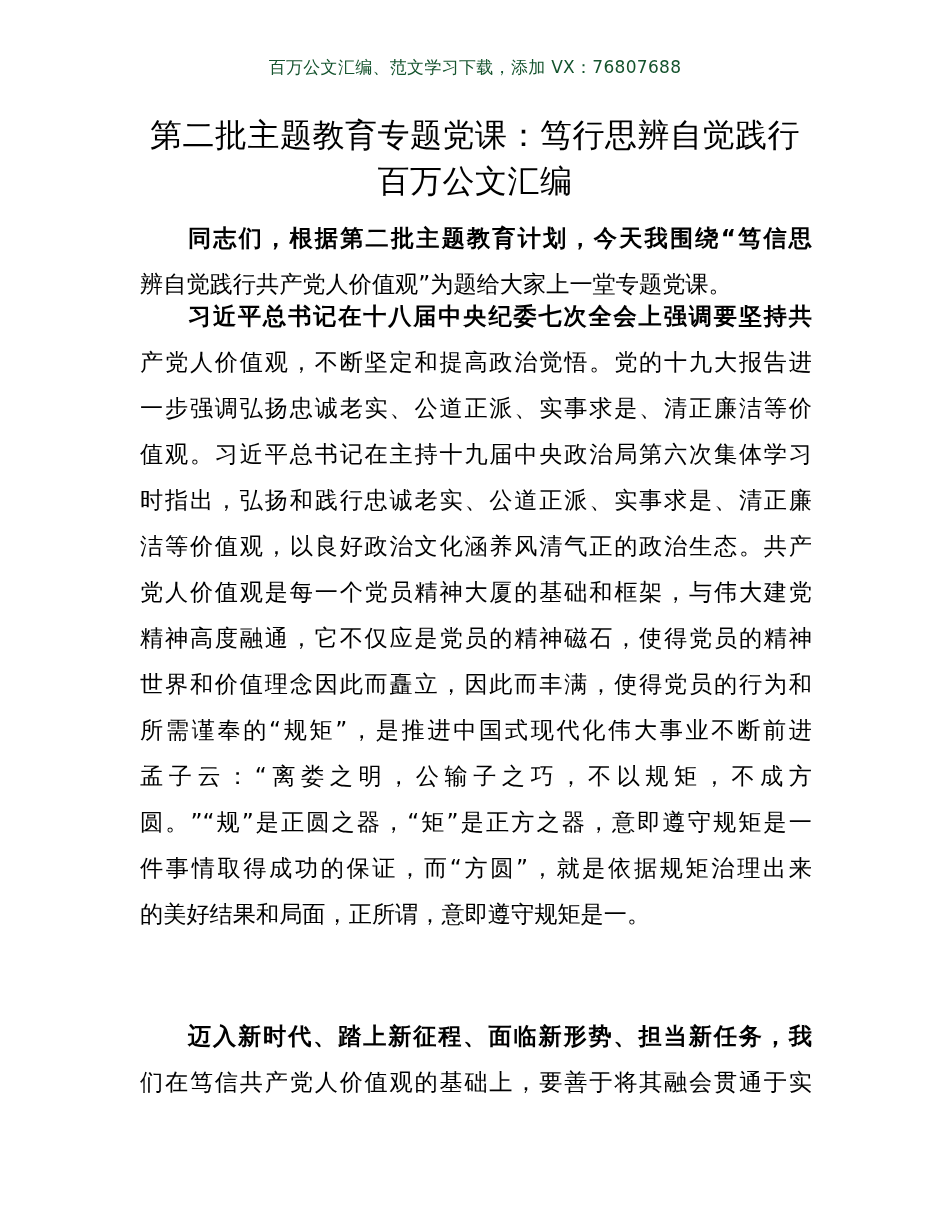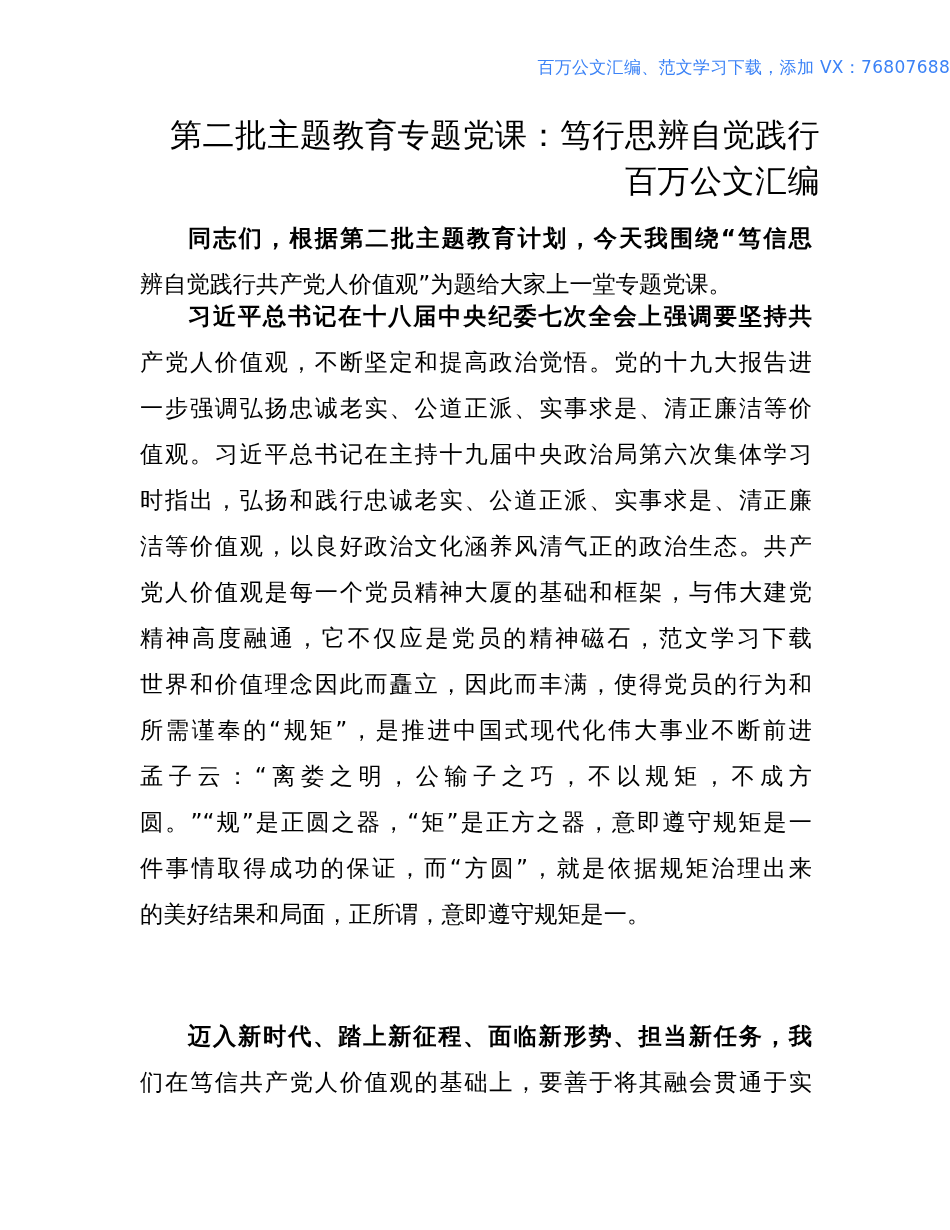--- a/index.html
+++ b/index.html
@@ -5,8 +5,8 @@
   html, body { margin: 0; padding: 0; background: #ffffff; }
   body { width: 950px; height: 1230px; position: relative; overflow: hidden;
          font-family: "DejaVu Sans", "Liberation Sans", sans-serif; color: #000; }
-  .watermark { position: absolute; top: 56px; left: 0; width: 950px; text-align: right;
-               font-size: 17px; color: #3b82f6; letter-spacing: 0.3px; }
+  .watermark { position: absolute; top: 56px; left: 0; width: 950px; text-align: center;
+               font-size: 17px; color: #14532d; letter-spacing: 0.3px; }
   .title { position: absolute; top: 112px; left: 130px; width: 690px; text-align: right;
            font-size: 32px; line-height: 46px; font-weight: normal; margin: 0; letter-spacing: 0.5px; }
   .body { position: absolute; left: 140px; width: 672px; font-size: 23.2px; line-height: 46px;

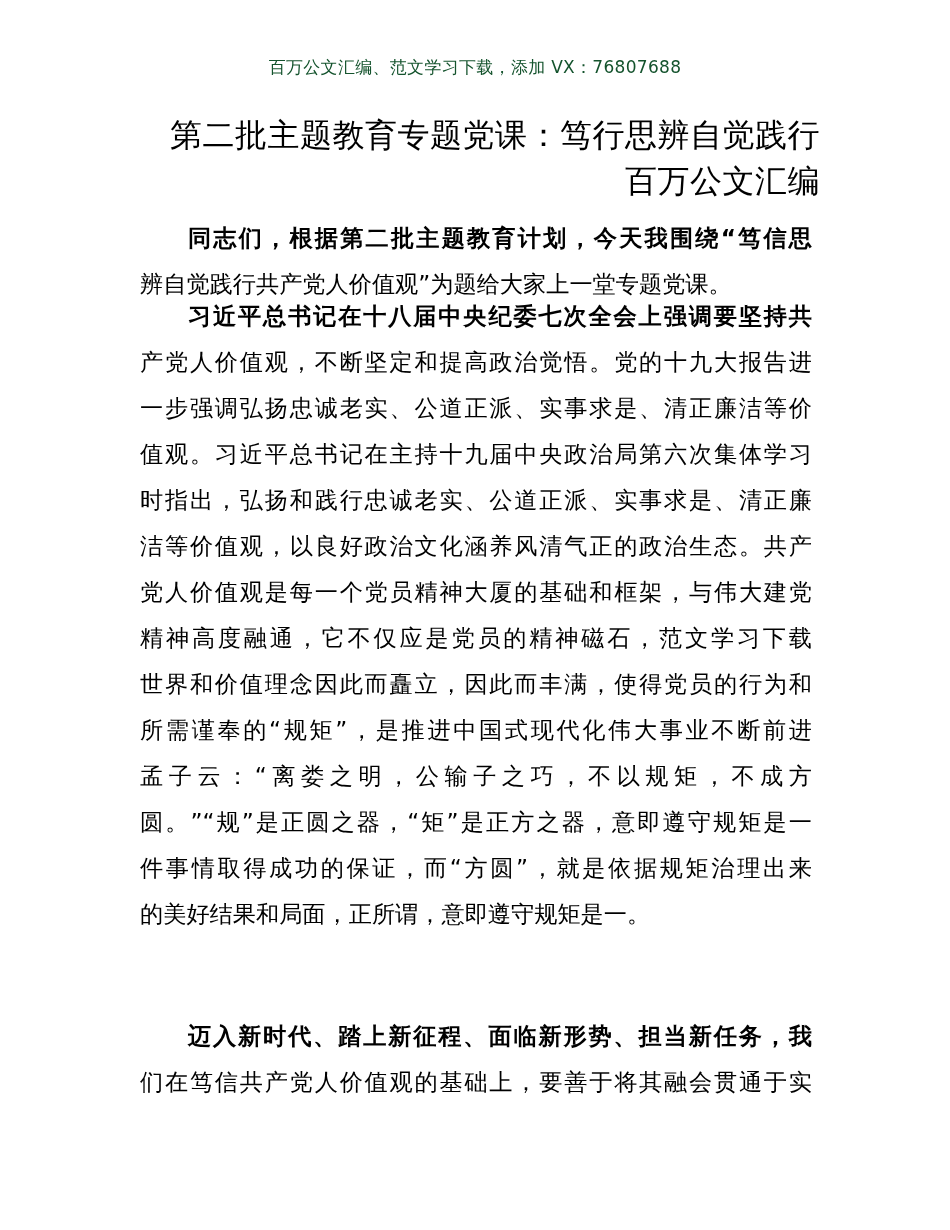--- a/index.html
+++ b/index.html
@@ -7,7 +7,7 @@
          font-family: "DejaVu Sans", "Liberation Sans", sans-serif; color: #000; }
   .watermark { position: absolute; top: 56px; left: 0; width: 950px; text-align: center;
                font-size: 17px; color: #14532d; letter-spacing: 0.3px; }
-  .title { position: absolute; top: 112px; left: 130px; width: 690px; text-align: right;
+  .title { position: absolute; top: 112px; left: 130px; width: 690px; text-align: center;
            font-size: 32px; line-height: 46px; font-weight: normal; margin: 0; letter-spacing: 0.5px; }
   .body { position: absolute; left: 140px; width: 672px; font-size: 23.2px; line-height: 46px;
           text-align: justify; }

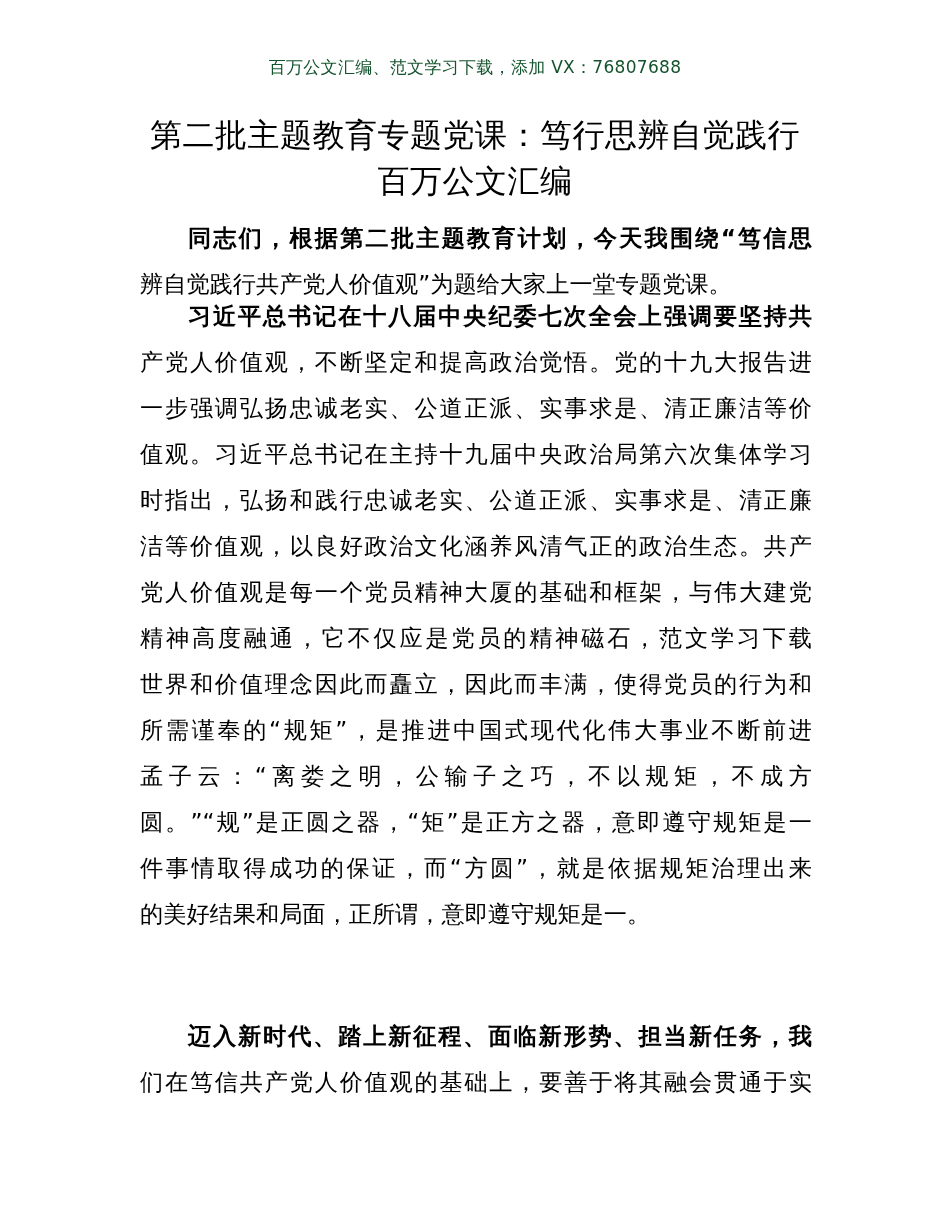--- a/index.html
+++ b/index.html
@@ -41,7 +41,7 @@
   <span class="line">时指出，弘扬和践行忠诚老实、公道正派、实事求是、清正廉</span>
   <span class="line">洁等价值观，以良好政治文化涵养风清气正的政治生态。共产</span>
   <span class="line">党人价值观是每一个党员精神大厦的基础和框架，与伟大建党</span>
-  <span class="line">精神高度融通，它不仅应是党员的精神磁石，范文学习下载</span>
+  <span class="line">精神高度融通，它不仅应是党员的精神磁石，使得党员的精神</span>
   <span class="line">世界和价值理念因此而矗立，因此而丰满，使得党员的行为和</span>
   <span class="line">所需谨奉的“规矩”，是推进中国式现代化伟大事业不断前进</span>
   <span class="line">孟子云：“离娄之明，公输子之巧，不以规矩，不成方</span>

